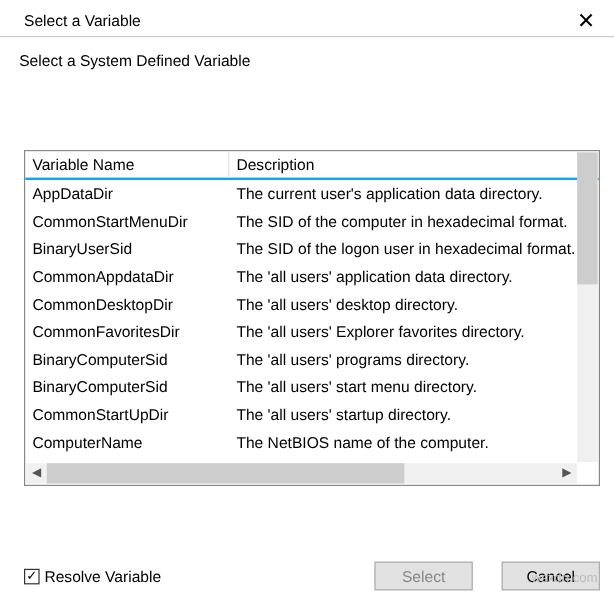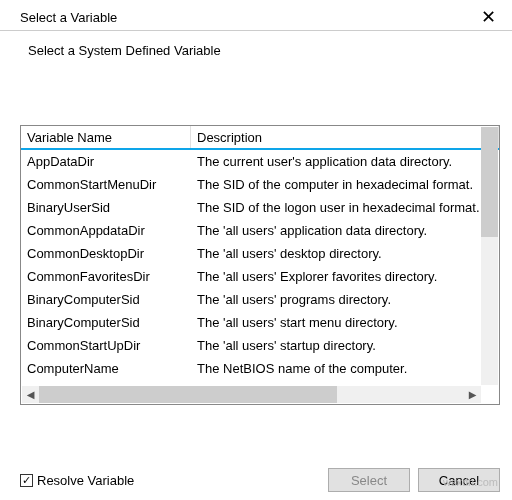--- a/index.html
+++ b/index.html
@@ -28,7 +28,7 @@
       cursor: pointer;
       font-family: Arial, sans-serif;
     }
-    .subtitle { padding: 12px 0 0 28px; }
+    .subtitle { padding: 12px 0 0 16px; }
     .table-container {
       position: absolute;
       top: 125px;

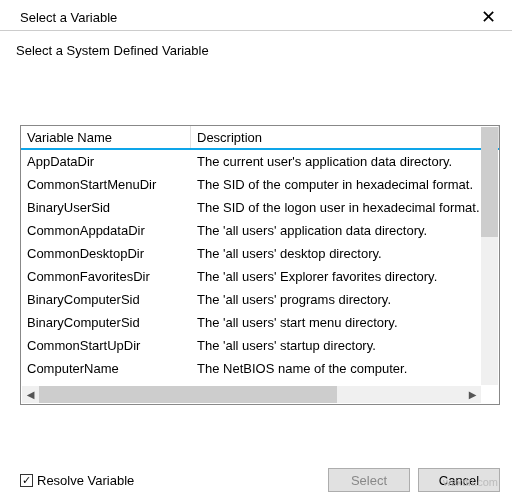--- a/index.html
+++ b/index.html
@@ -137,7 +137,7 @@
       font-size: 11px;
       line-height: 1;
     }
-    .btns { display: flex; gap: 8px; }
+    .btns { display: flex; gap: 24px; }
     .btn {
       min-width: 82px;
       height: 24px;

